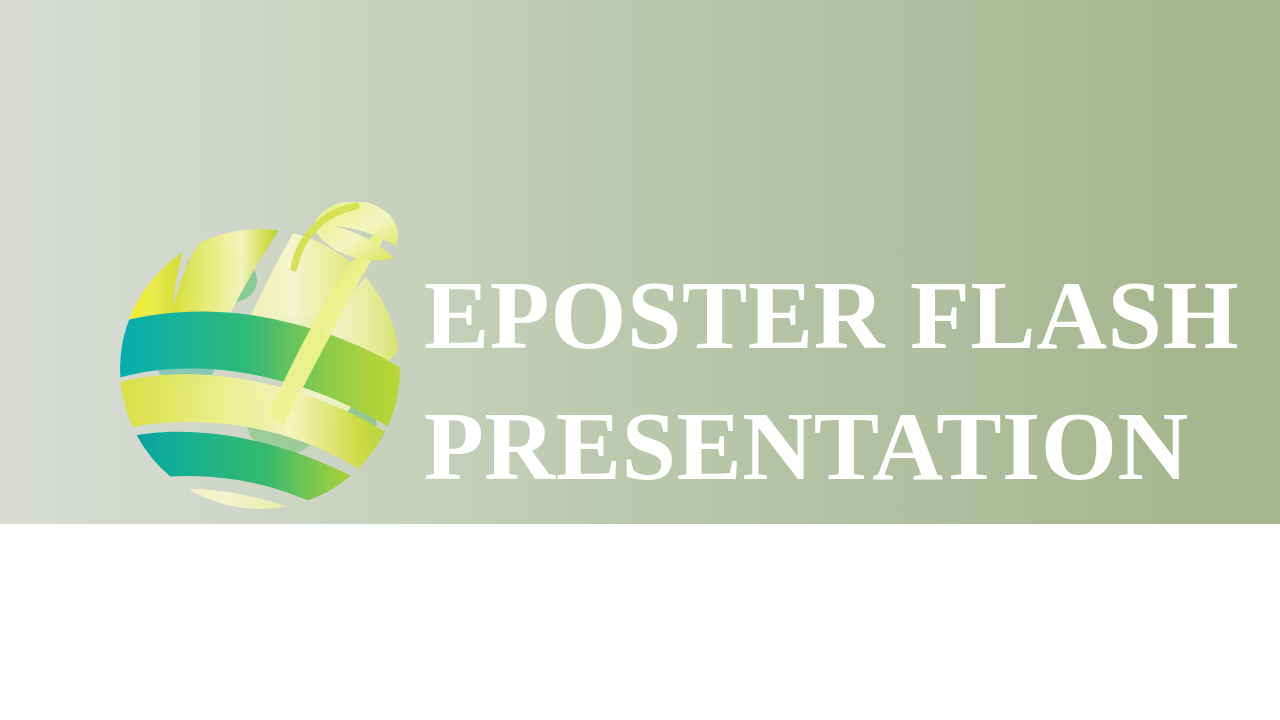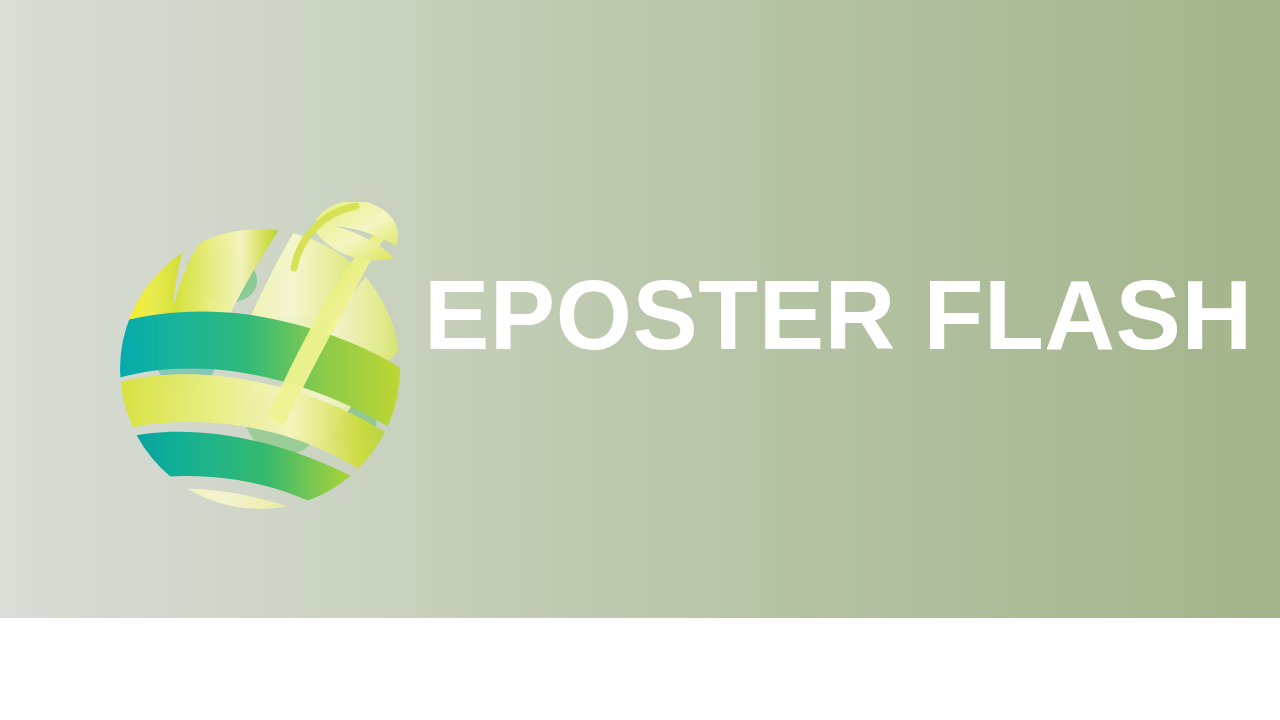--- a/index.html
+++ b/index.html
@@ -10,7 +10,7 @@
   #slide {
     position: relative;
     width: 1280px;
-    height: 618px;
+    height: 524px;
     overflow: hidden;
     
     background: linear-gradient(90deg,
@@ -24,7 +24,7 @@
         #aaba95 84%,
         #a6b78f 93%,
         #a4b68c 100%);
-    font-family: Liberation Sans, sans-serif;
+    font-family: Liberation Serif, serif;
     -webkit-font-smoothing: antialiased;
   }
 

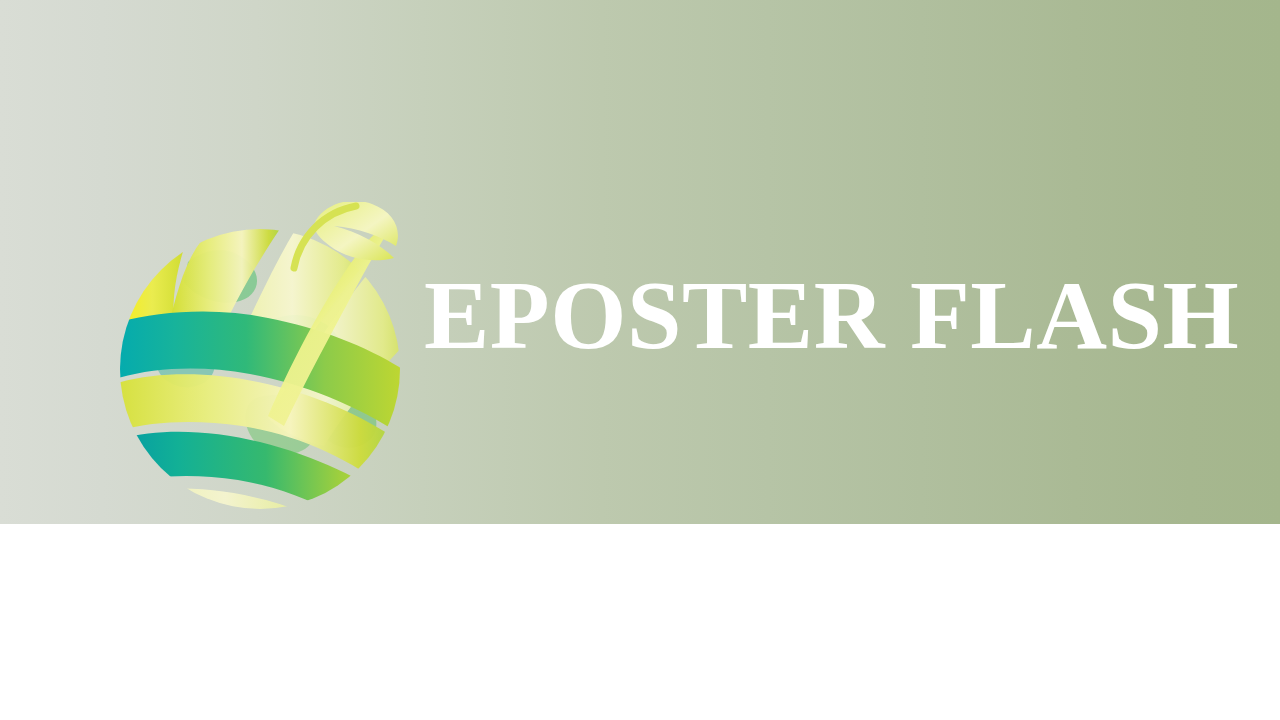--- a/index.html
+++ b/index.html
@@ -172,6 +172,7 @@
 
   <div id="headline">
     <span class="hl-line">EPOSTER FLASH</span>
+    <span class="hl-line">PRESENTATION</span>
   </div>
 
 </div>

